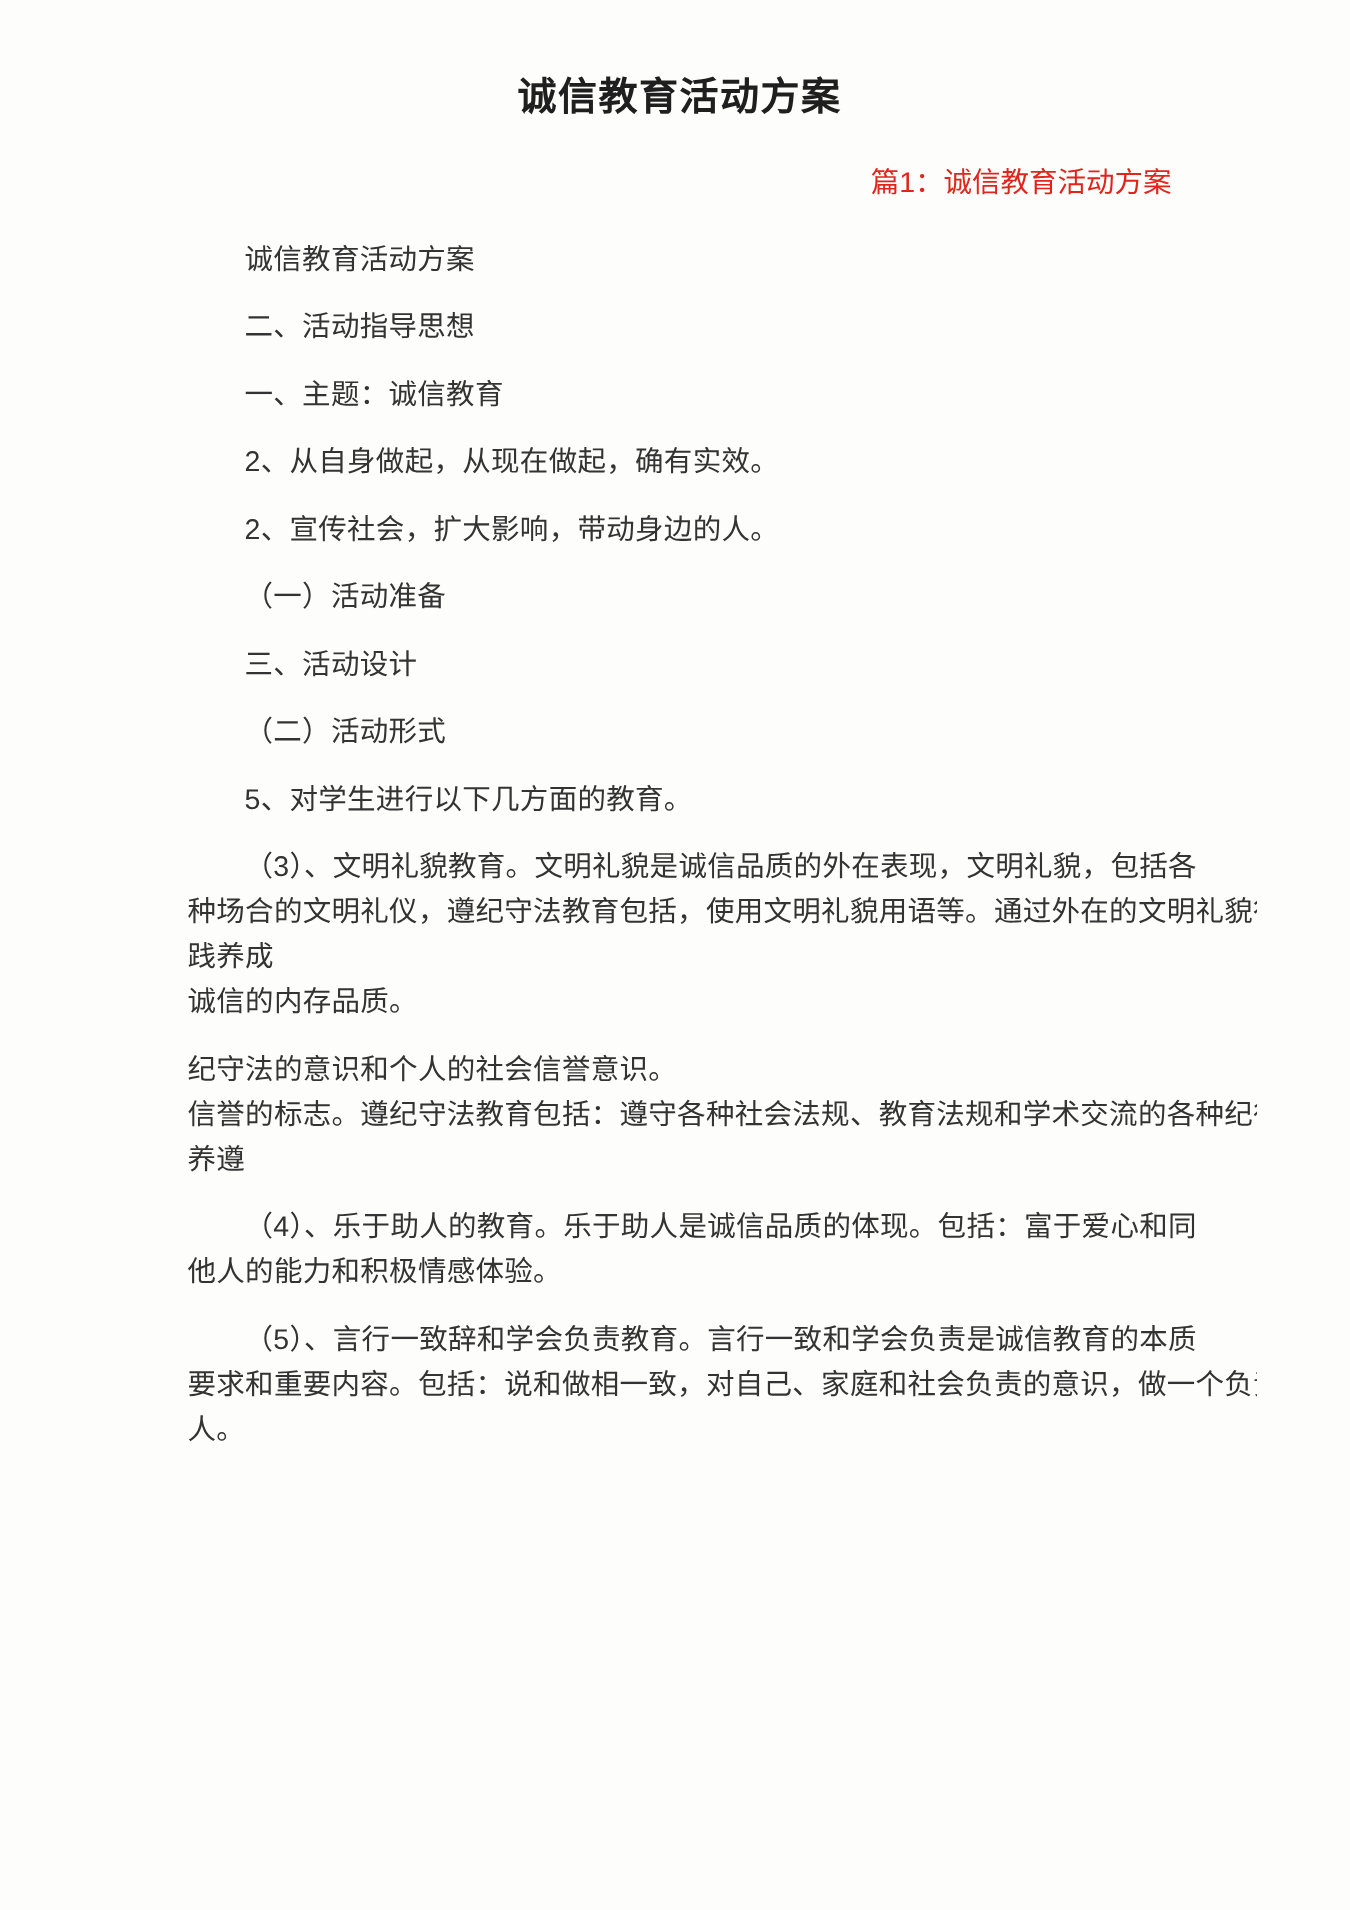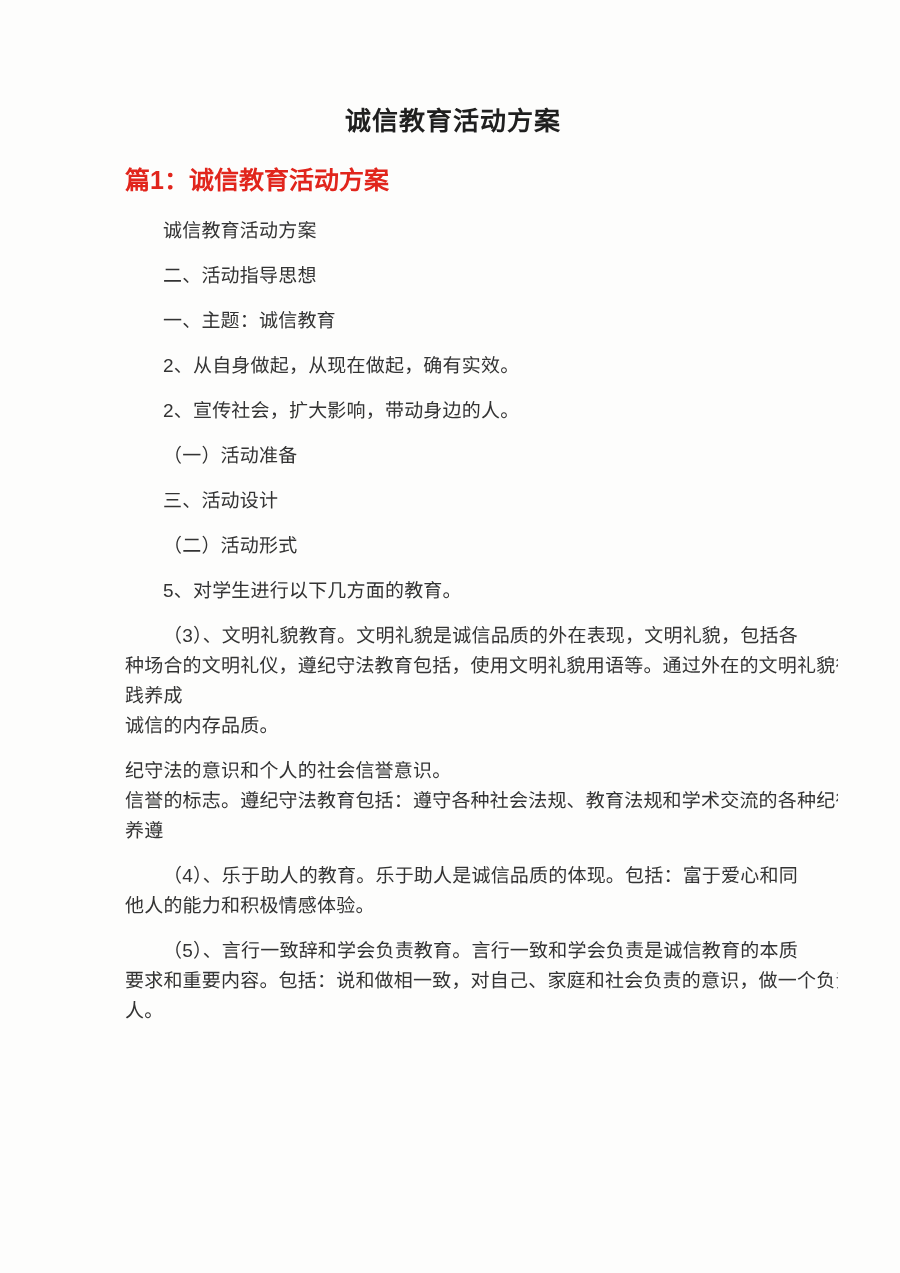--- a/index.html
+++ b/index.html
@@ -13,7 +13,7 @@
     height: 1273px;
     margin: 0 auto;
     box-sizing: border-box;
-    padding: 104px 57px 0 63px;
+    padding: 47px 57px 0 63px;
     background: #fdfdfc;
     font-family: "Liberation Sans", sans-serif;
     color: var(--text-color, #333333);

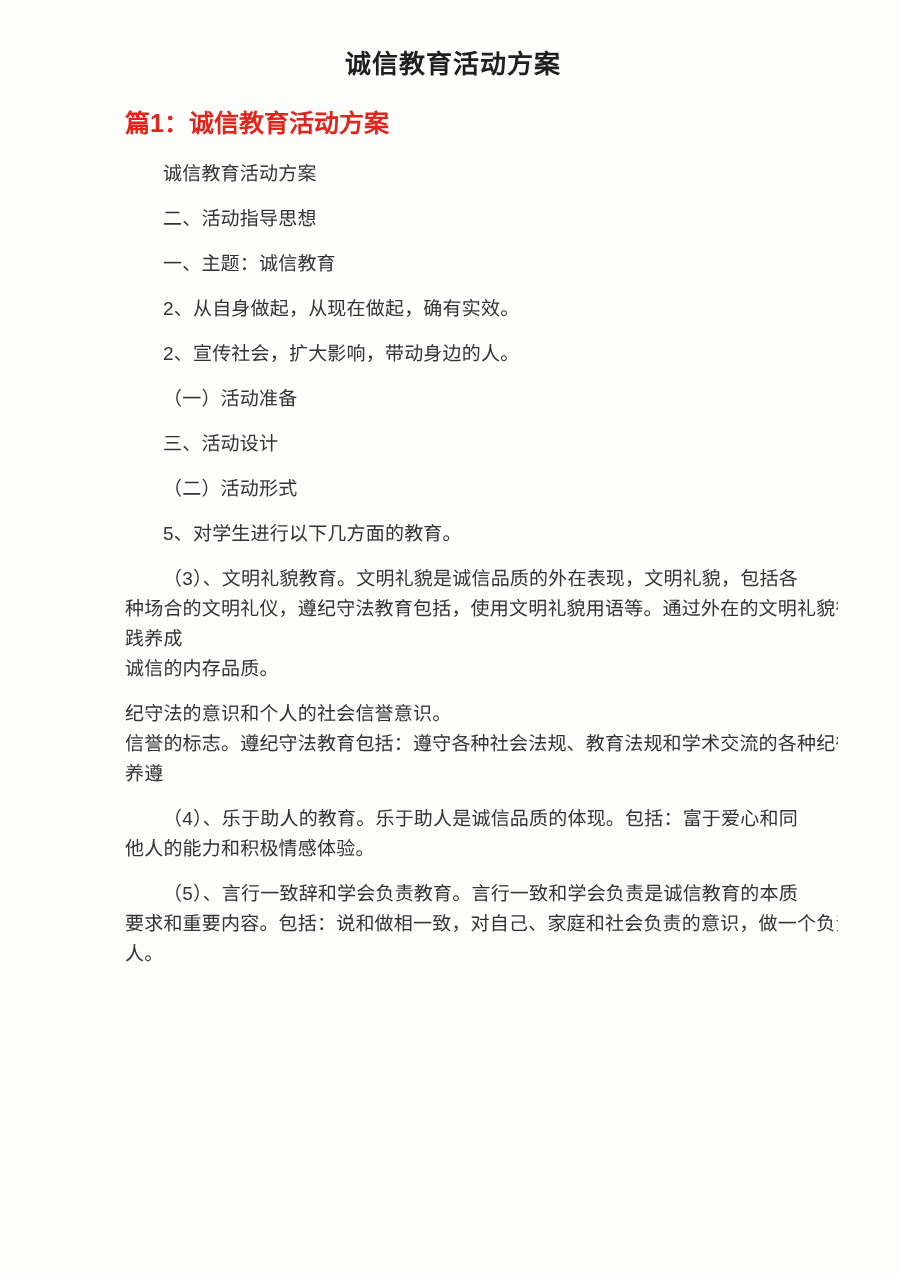--- a/index.html
+++ b/index.html
@@ -30,10 +30,11 @@
   }
   .section-heading {
     margin: 0 0 22px 0;
-    font-size: 25px;
+    font-size: 19px;
     line-height: 28px;
-    font-weight: 700;
+    font-weight: 400;
     color: var(--heading-red, #e1251c);
+    text-align: right;
   }
   .body-text {
     width: 780px;

